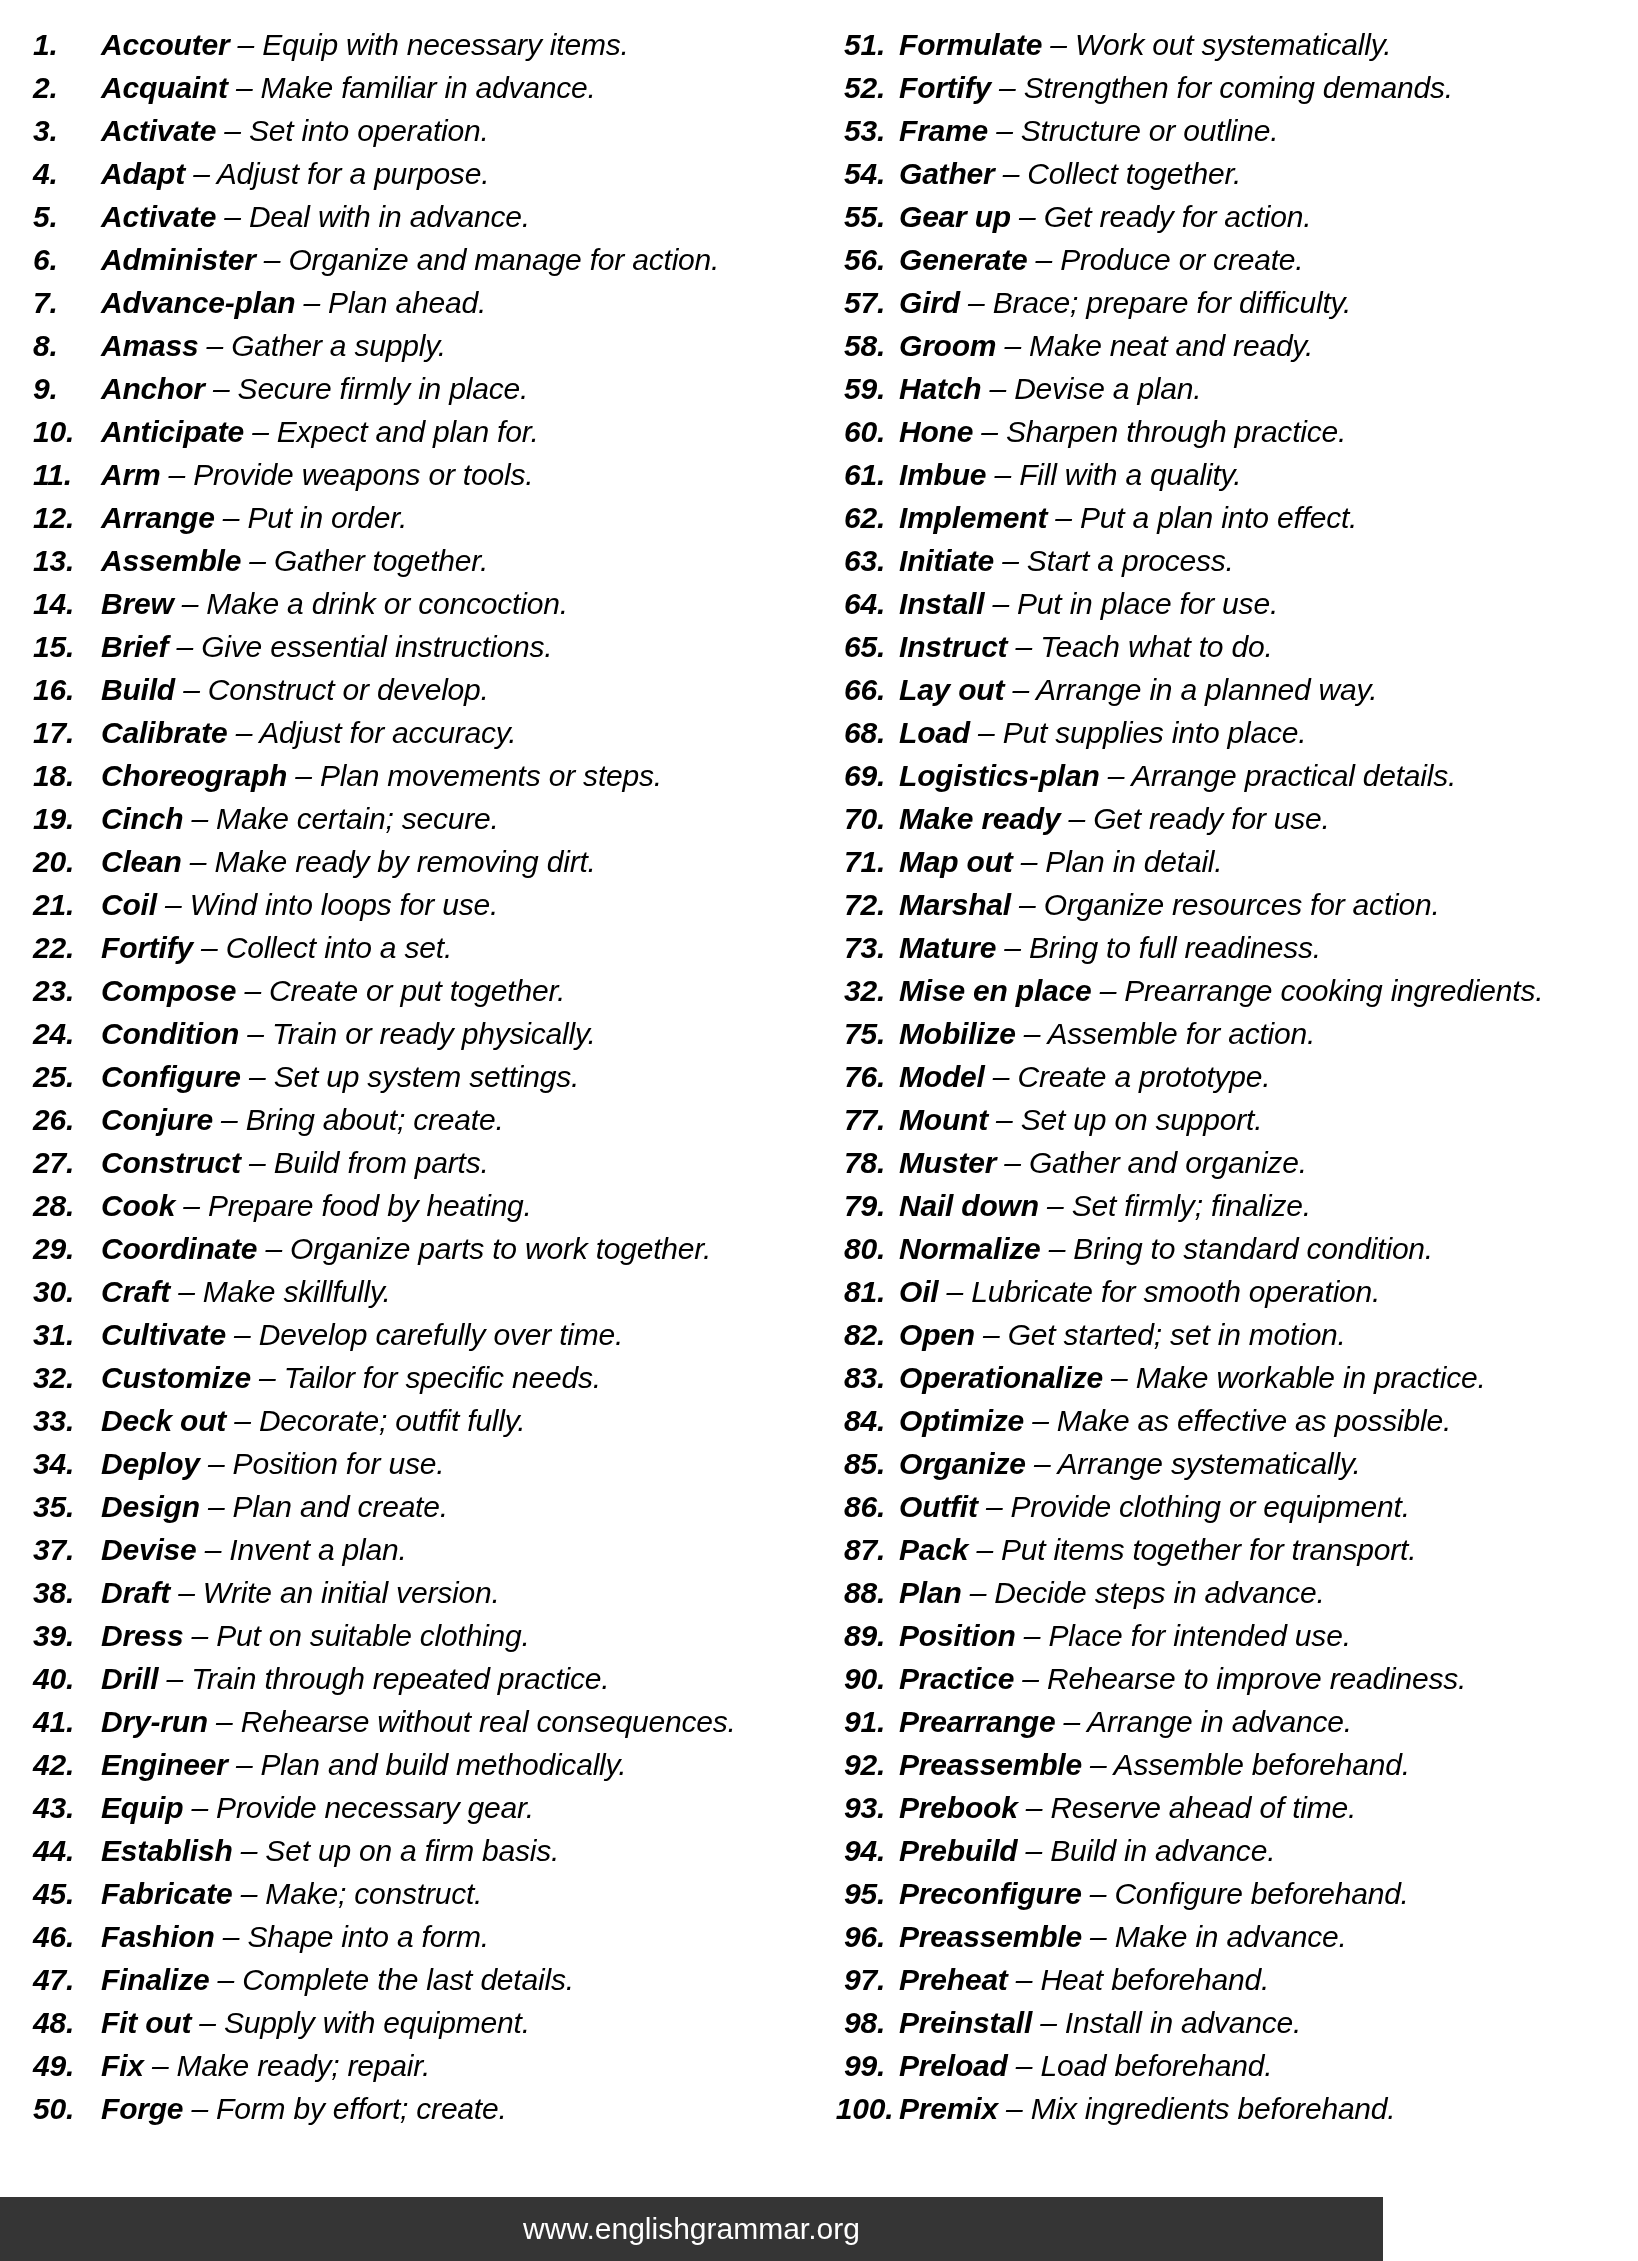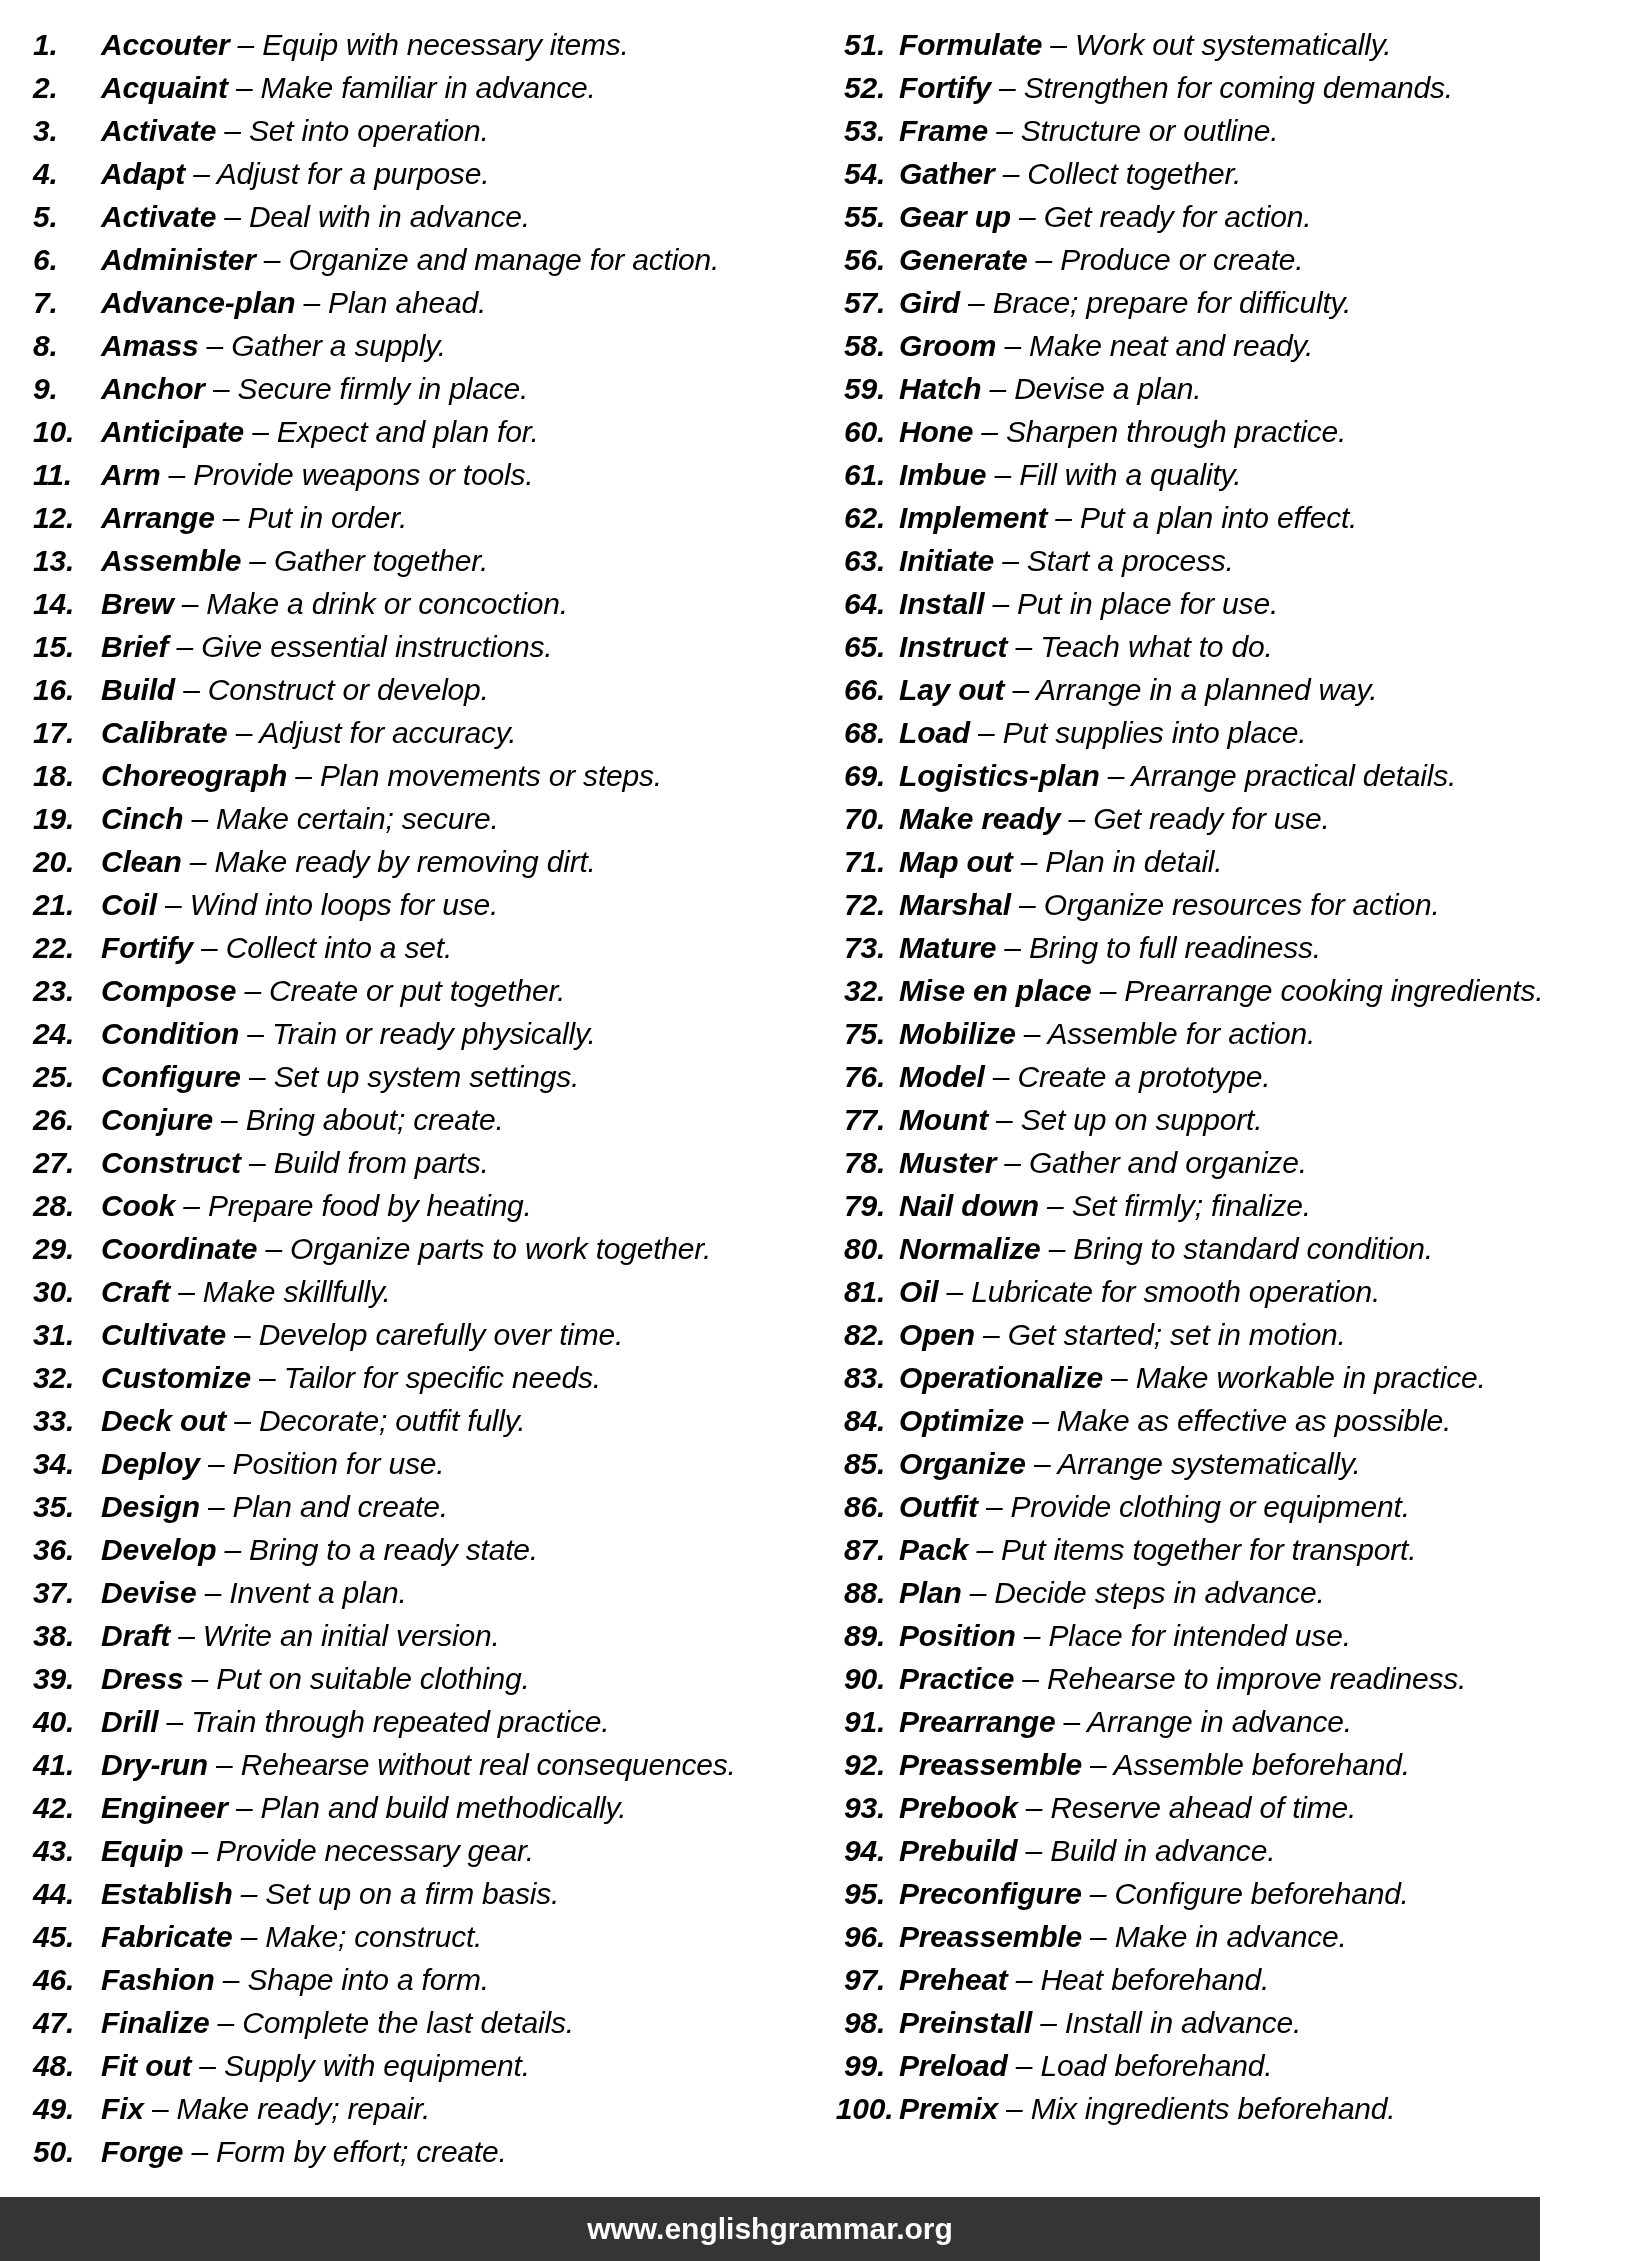--- a/index.html
+++ b/index.html
@@ -52,7 +52,6 @@
     <div class="item"><span class="num">33.</span><span class="term">Deck out</span><span class="sep"> – </span><span class="def">Decorate; outfit fully.</span></div>
     <div class="item"><span class="num">34.</span><span class="term">Deploy</span><span class="sep"> – </span><span class="def">Position for use.</span></div>
     <div class="item"><span class="num">35.</span><span class="term">Design</span><span class="sep"> – </span><span class="def">Plan and create.</span></div>
-    <div class="item"><span class="num">36.</span><span class="term">Develop</span><span class="sep"> – </span><span class="def">Bring to a ready state.</span></div>
     <div class="item"><span class="num">37.</span><span class="term">Devise</span><span class="sep"> – </span><span class="def">Invent a plan.</span></div>
     <div class="item"><span class="num">38.</span><span class="term">Draft</span><span class="sep"> – </span><span class="def">Write an initial version.</span></div>
     <div class="item"><span class="num">39.</span><span class="term">Dress</span><span class="sep"> – </span><span class="def">Put on suitable clothing.</span></div>

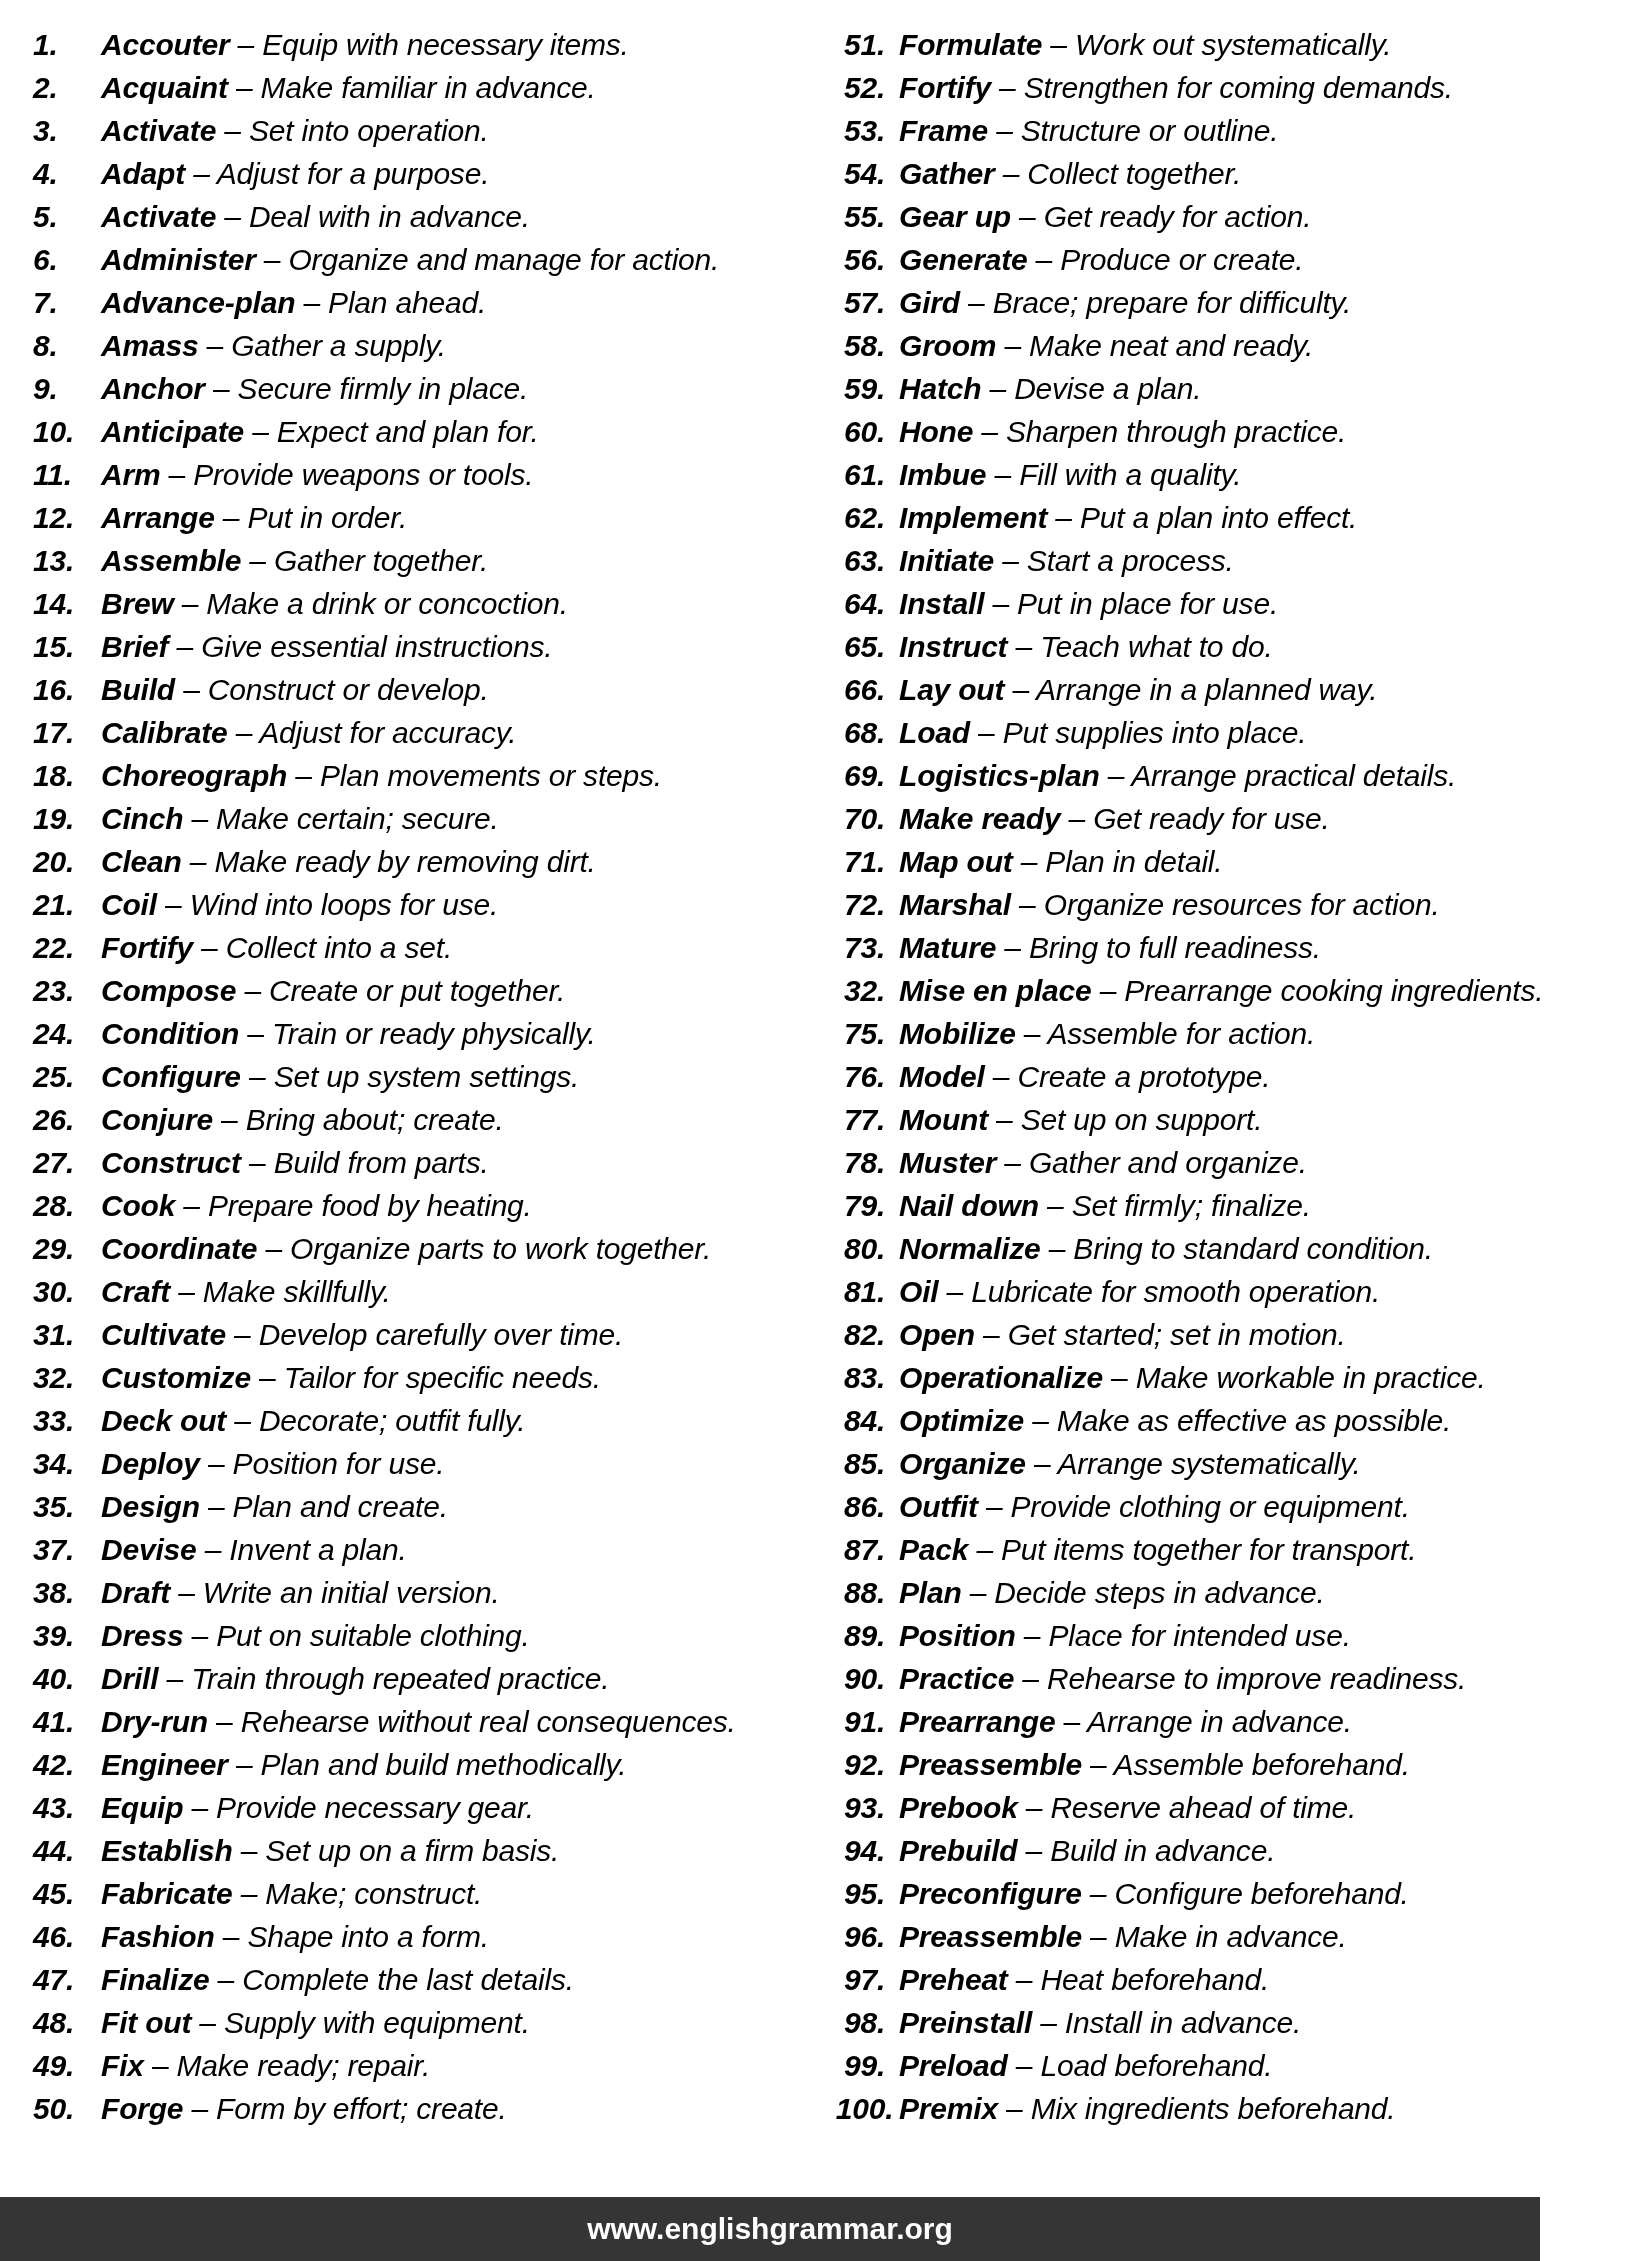--- a/index.html
+++ b/index.html
@@ -11,7 +11,7 @@
   .num { display:inline-block; font-weight:bold; width:68px; }
   .col.right .num { width:69px;text-align:center; }
   .term { font-weight:bold; }
-  .footer { position:absolute; left:0; top:2197px; width:1540px; height:64px; background:#353535; color:#ffffff; text-align:center; line-height:64px; font-size:30px; font-weight:bold; }
+  .footer { position:absolute; left:0; top:2197px; width:1383px; height:64px; background:#353535; color:#ffffff; text-align:center; line-height:64px; font-size:30px; font-weight:normal; }
 </style>
 </head>
 <body>

